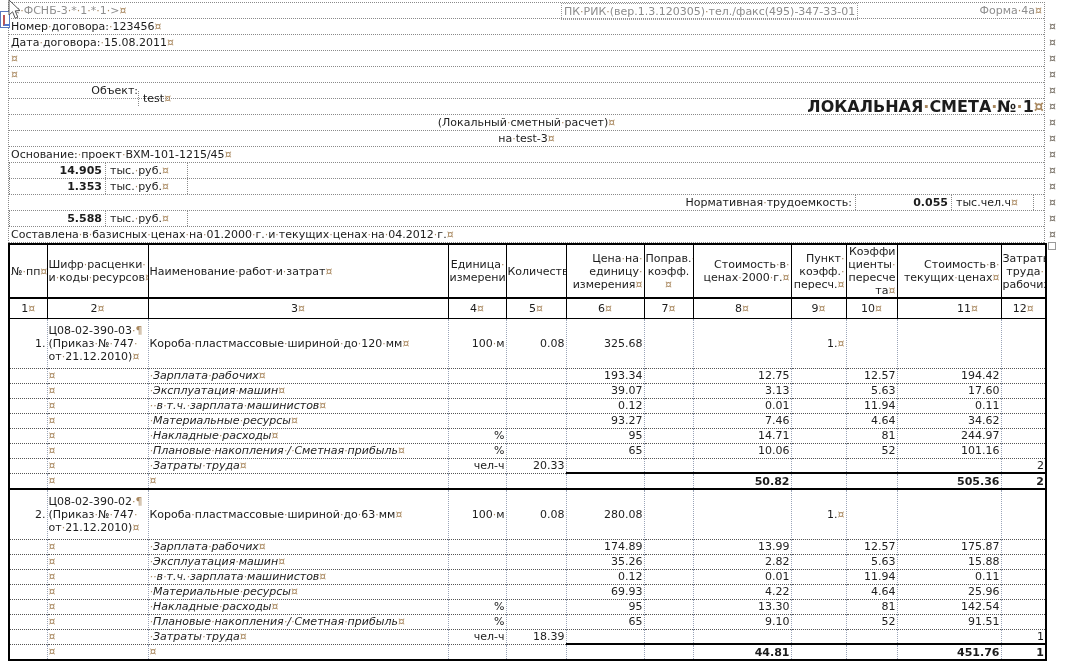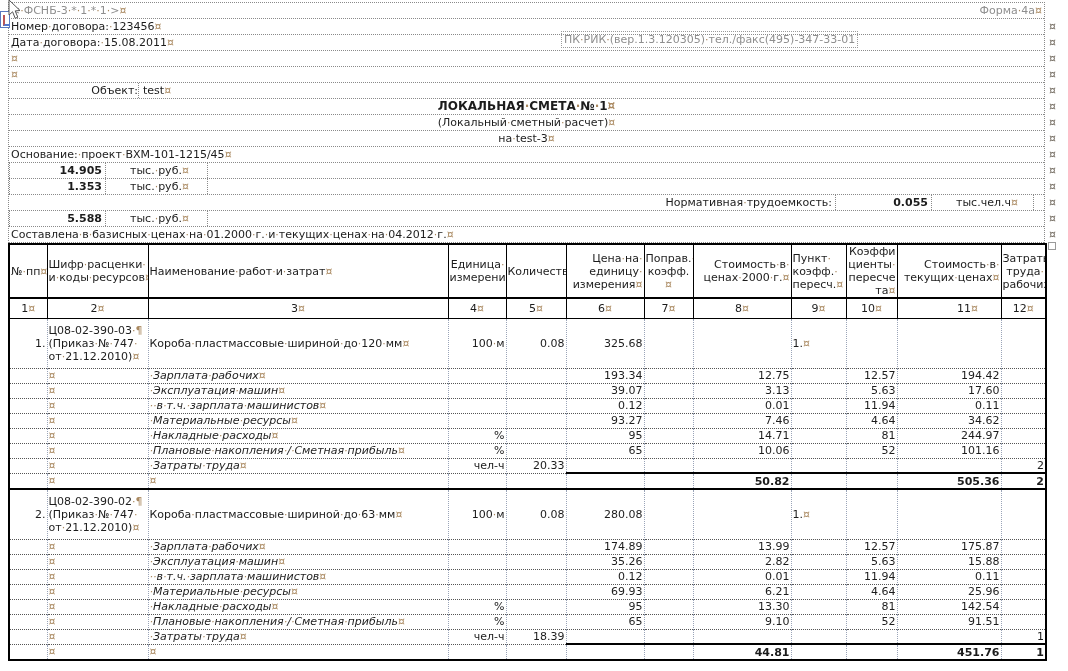--- a/index.html
+++ b/index.html
@@ -19,7 +19,7 @@
   .fm{color:#a9885f;}
   .rowend{position:absolute;left:1040px;top:0;color:#6f675c;}
   .abs{position:absolute;top:0;}
-  .dotbox{border:1px dotted #9a9a9a;padding:0 2px;margin-top:28px;}
+  .dotbox{border:1px dotted #9a9a9a;padding:0 2px;}
   
   .objlabel{width:129px;text-align:right;}
   .objval{border-left:1px dotted #8a8a8a;padding-left:4px;}

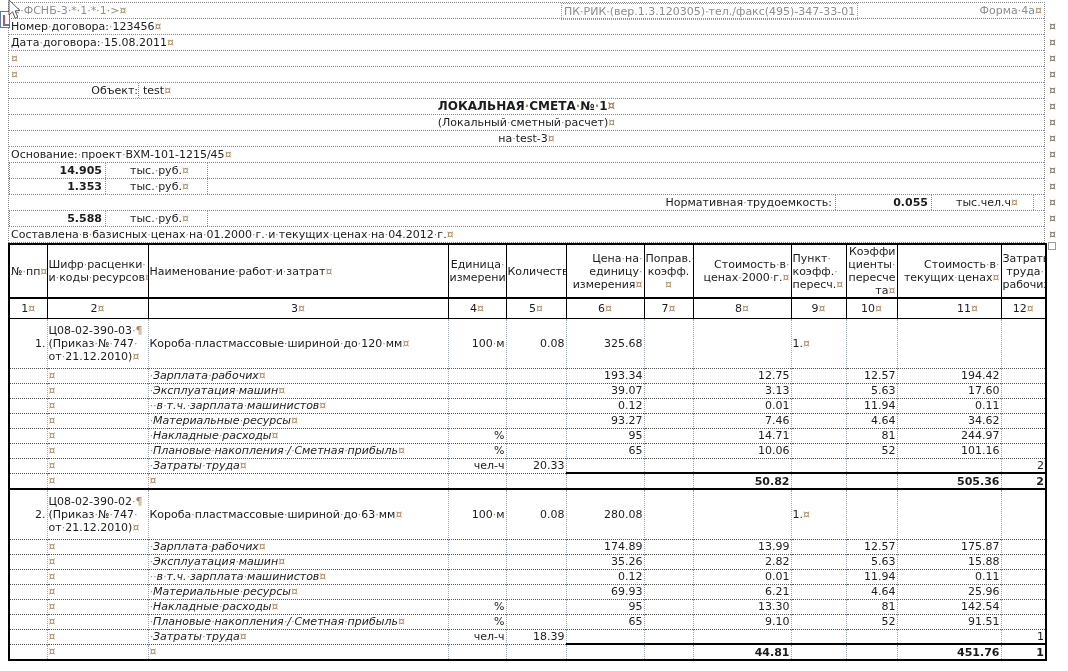--- a/index.html
+++ b/index.html
@@ -22,7 +22,7 @@
   .dotbox{border:1px dotted #9a9a9a;padding:0 2px;}
   
   .objlabel{width:129px;text-align:right;}
-  .objval{border-left:1px dotted #8a8a8a;padding-left:4px;}
+  .objval{border-left:1px dotted #8a8a8a;padding-left:4px;margin-top:8px;}
   
   .sumlabel{flex:1 1 auto;text-align:right;padding-right:3px;}
   .sumval{width:97px;text-align:right;border-left:1px dotted #8a8a8a;border-right:1px dotted #8a8a8a;padding-right:3px;font-weight:bold;}

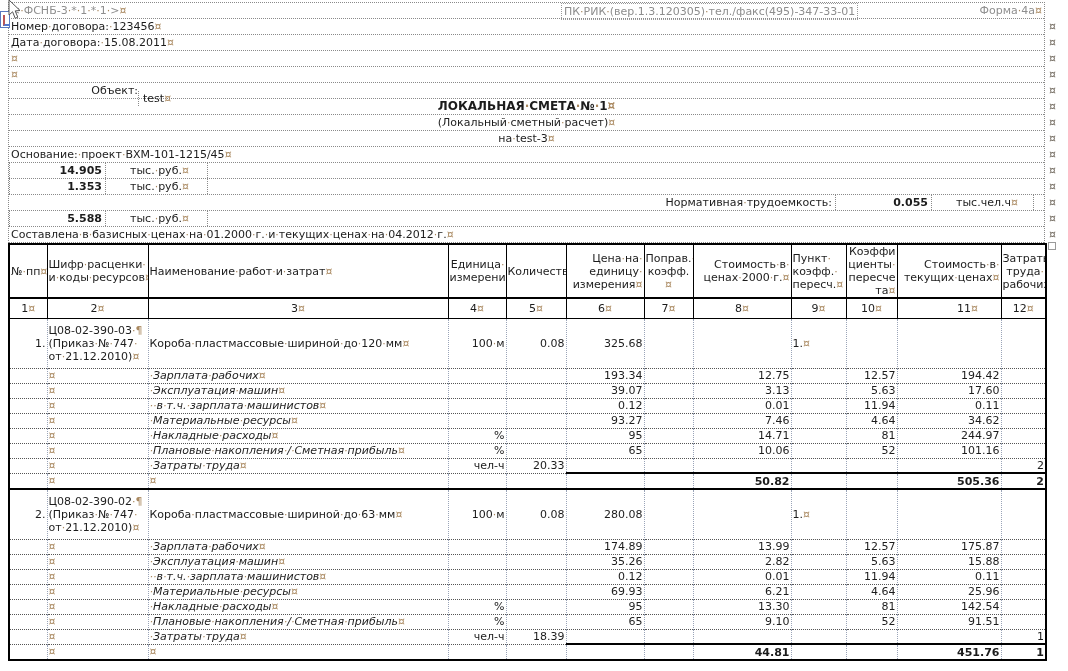--- a/index.html
+++ b/index.html
@@ -15,7 +15,7 @@
   .gray{color:#8e8e8e;}
   .b{font-weight:bold;}
   .ctr{width:100%;text-align:center;}
-  .title{font-size:12px;}
+  .title{font-size:16px;text-align:right;}
   .fm{color:#a9885f;}
   .rowend{position:absolute;left:1040px;top:0;color:#6f675c;}
   .abs{position:absolute;top:0;}

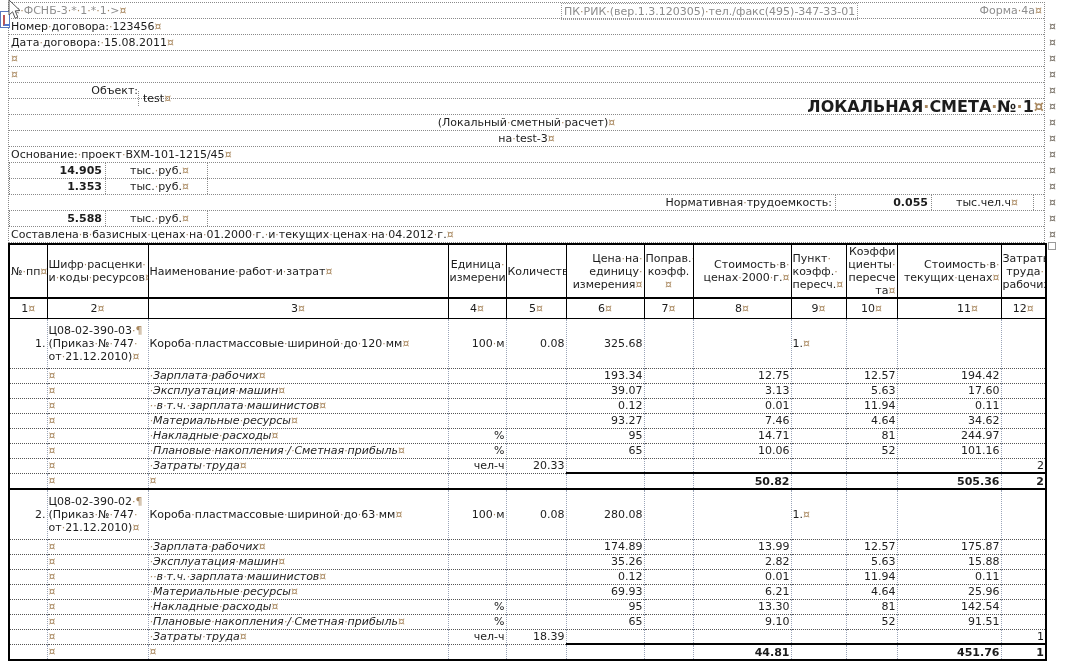--- a/index.html
+++ b/index.html
@@ -26,7 +26,7 @@
   
   .sumlabel{flex:1 1 auto;text-align:right;padding-right:3px;}
   .sumval{width:97px;text-align:right;border-left:1px dotted #8a8a8a;border-right:1px dotted #8a8a8a;padding-right:3px;font-weight:bold;}
-  .sumunit{width:82px;padding-left:4px;border-right:1px dotted #8a8a8a;margin-left:20px;}
+  .sumunit{width:82px;padding-left:4px;border-right:1px dotted #8a8a8a;}
   .sumfill{width:10px;}
   
   table.est{border-collapse:collapse;table-layout:fixed;width:1037px;border:2px solid #000;}

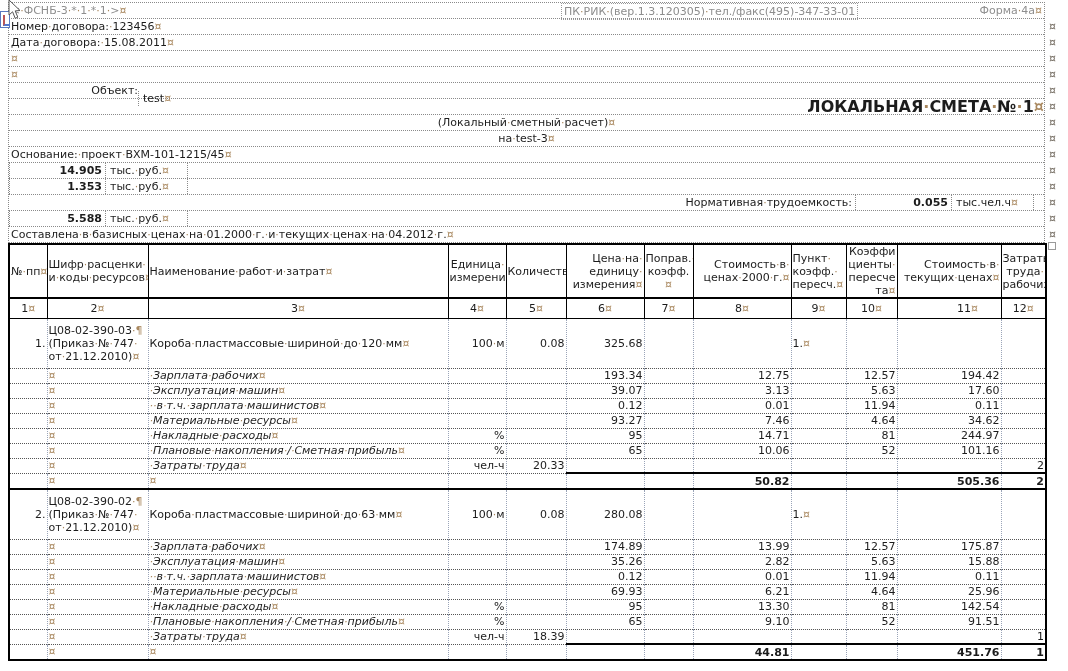--- a/index.html
+++ b/index.html
@@ -50,7 +50,7 @@
   td.c5{text-align:right;padding-right:4px;}
   td.c6{text-align:right;padding-right:6px;}
   td.c8{text-align:right;padding-right:2px;}
-  td.c9{text-align:left;}
+  td.c9{text-align:right;}
   td.c10{text-align:right;padding-right:2px;}
   td.c11{text-align:right;padding-right:7px;}
   td.c12{text-align:right;padding-right:2px;}

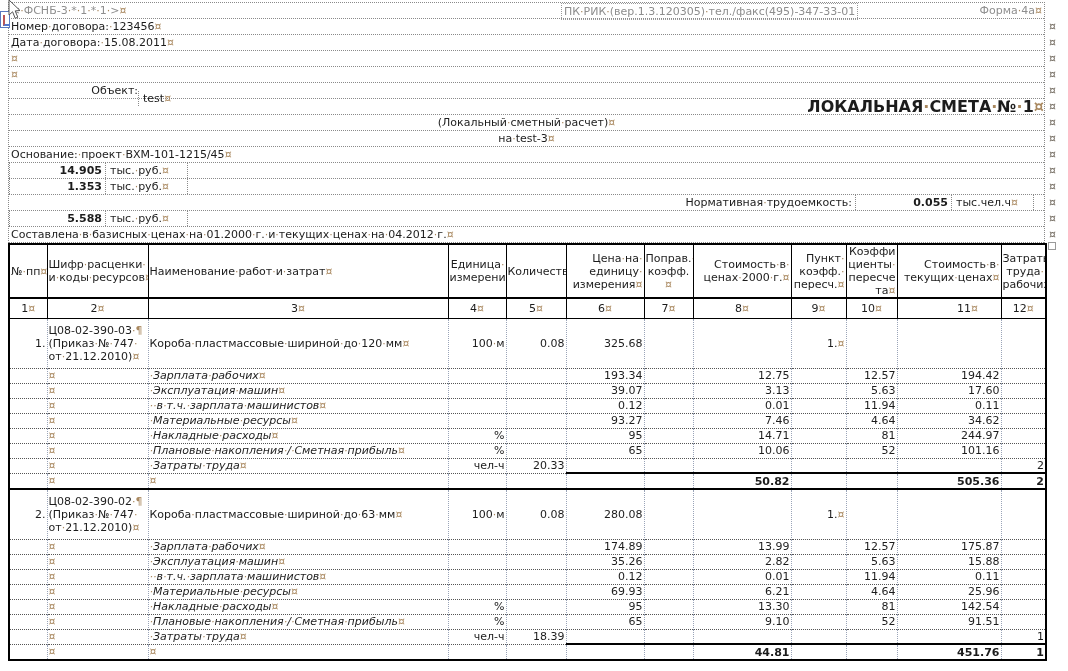--- a/index.html
+++ b/index.html
@@ -398,7 +398,7 @@
             <td class="c5 fmt"></td>
             <td class="c6 fmt">69.93</td>
             <td class="c7 fmt"></td>
-            <td class="c8 fmt">6.21</td>
+            <td class="c8 fmt">4.22</td>
             <td class="c9 fmt"></td>
             <td class="c10 fmt">4.64</td>
             <td class="c11 fmt">25.96</td>

